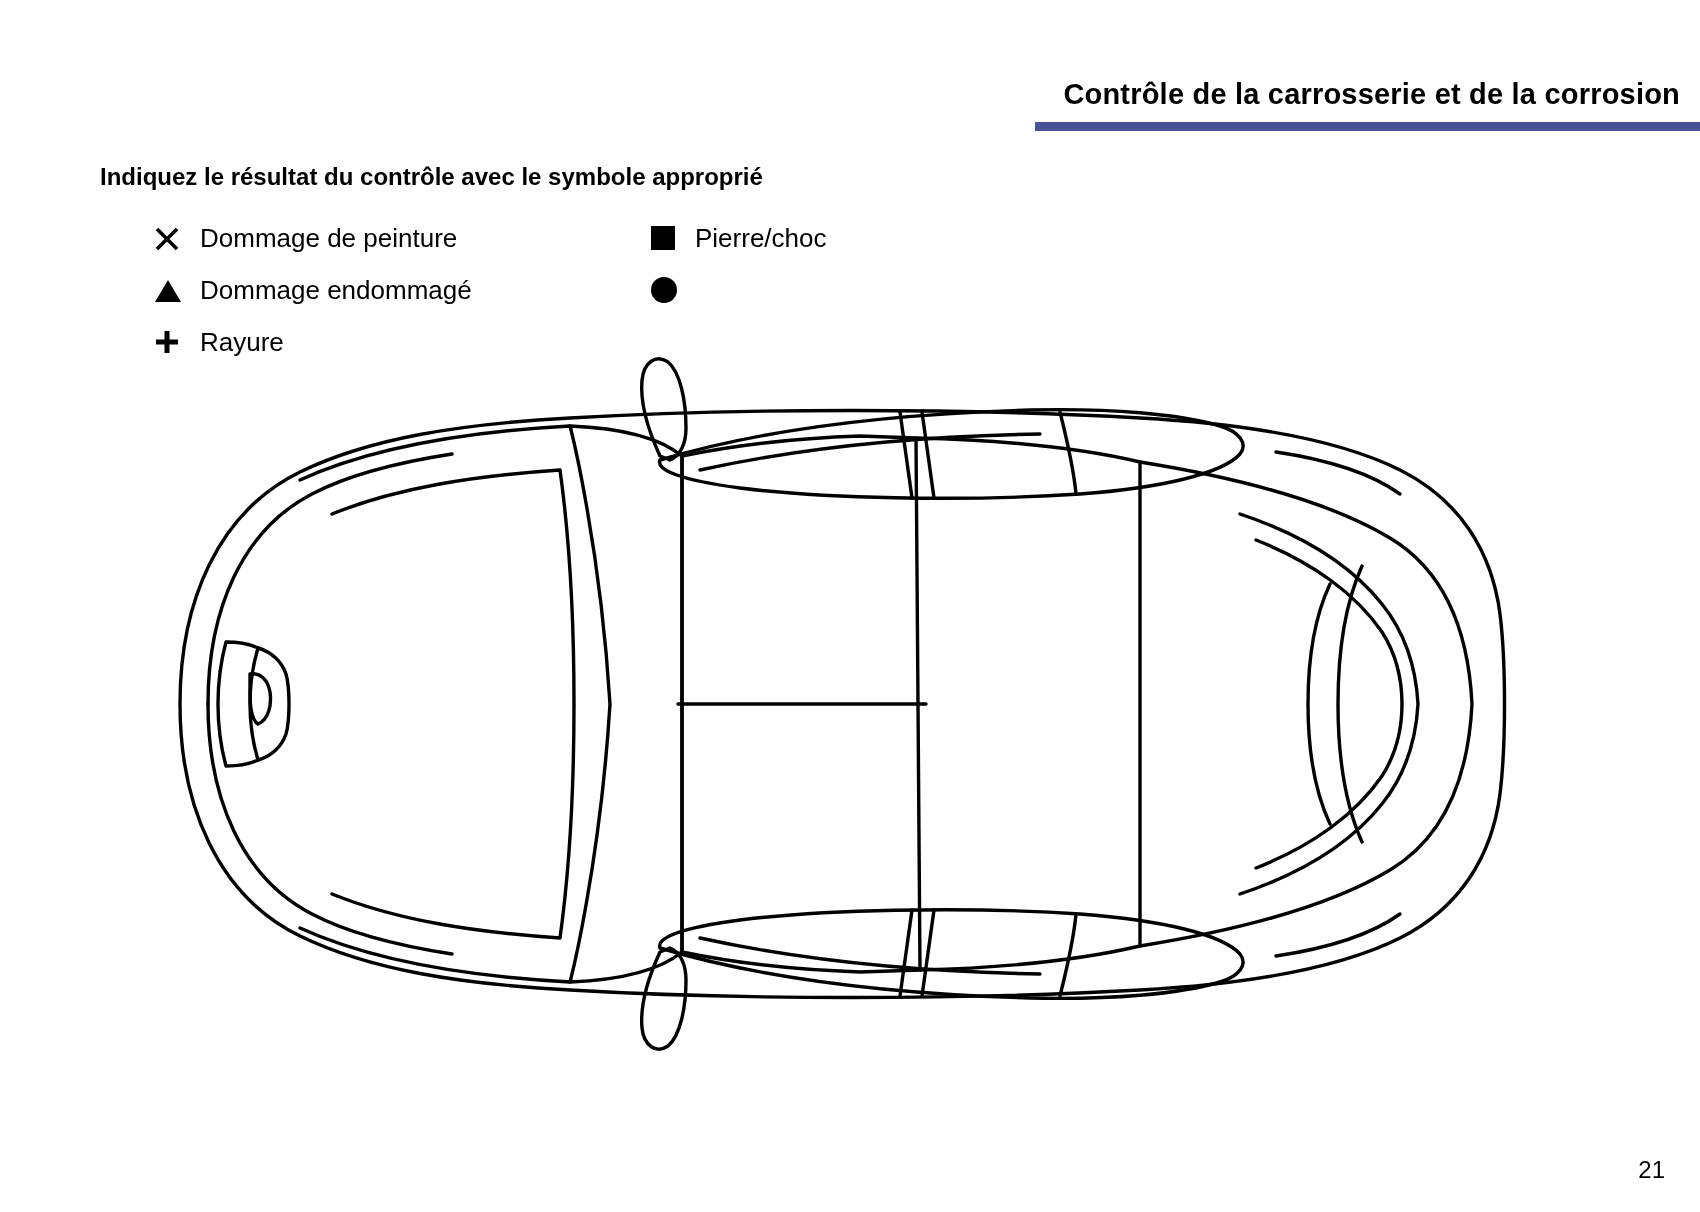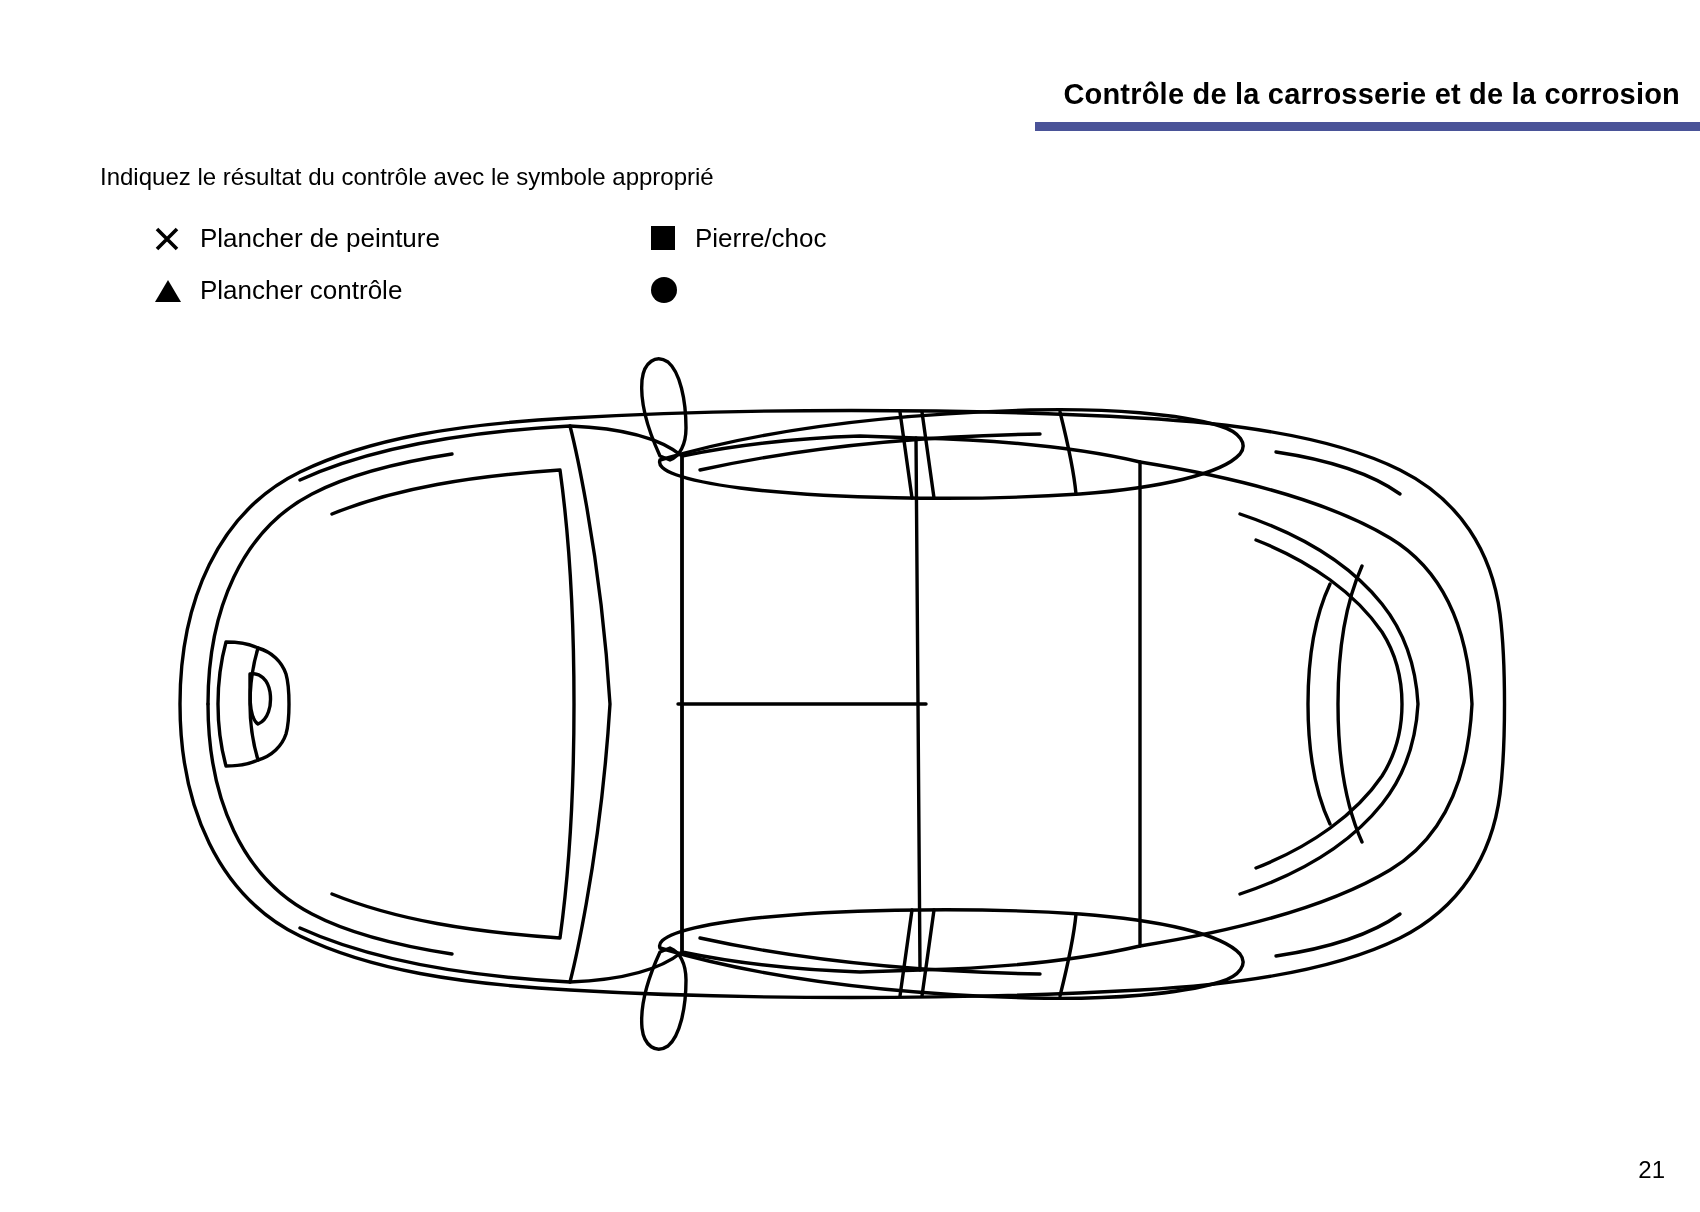--- a/index.html
+++ b/index.html
@@ -48,7 +48,7 @@
     top: 163px;
     left: 100px;
     font-size: 24px;
-    font-weight: normal;
+    font-weight: bold;
     white-space: nowrap;
   }
 

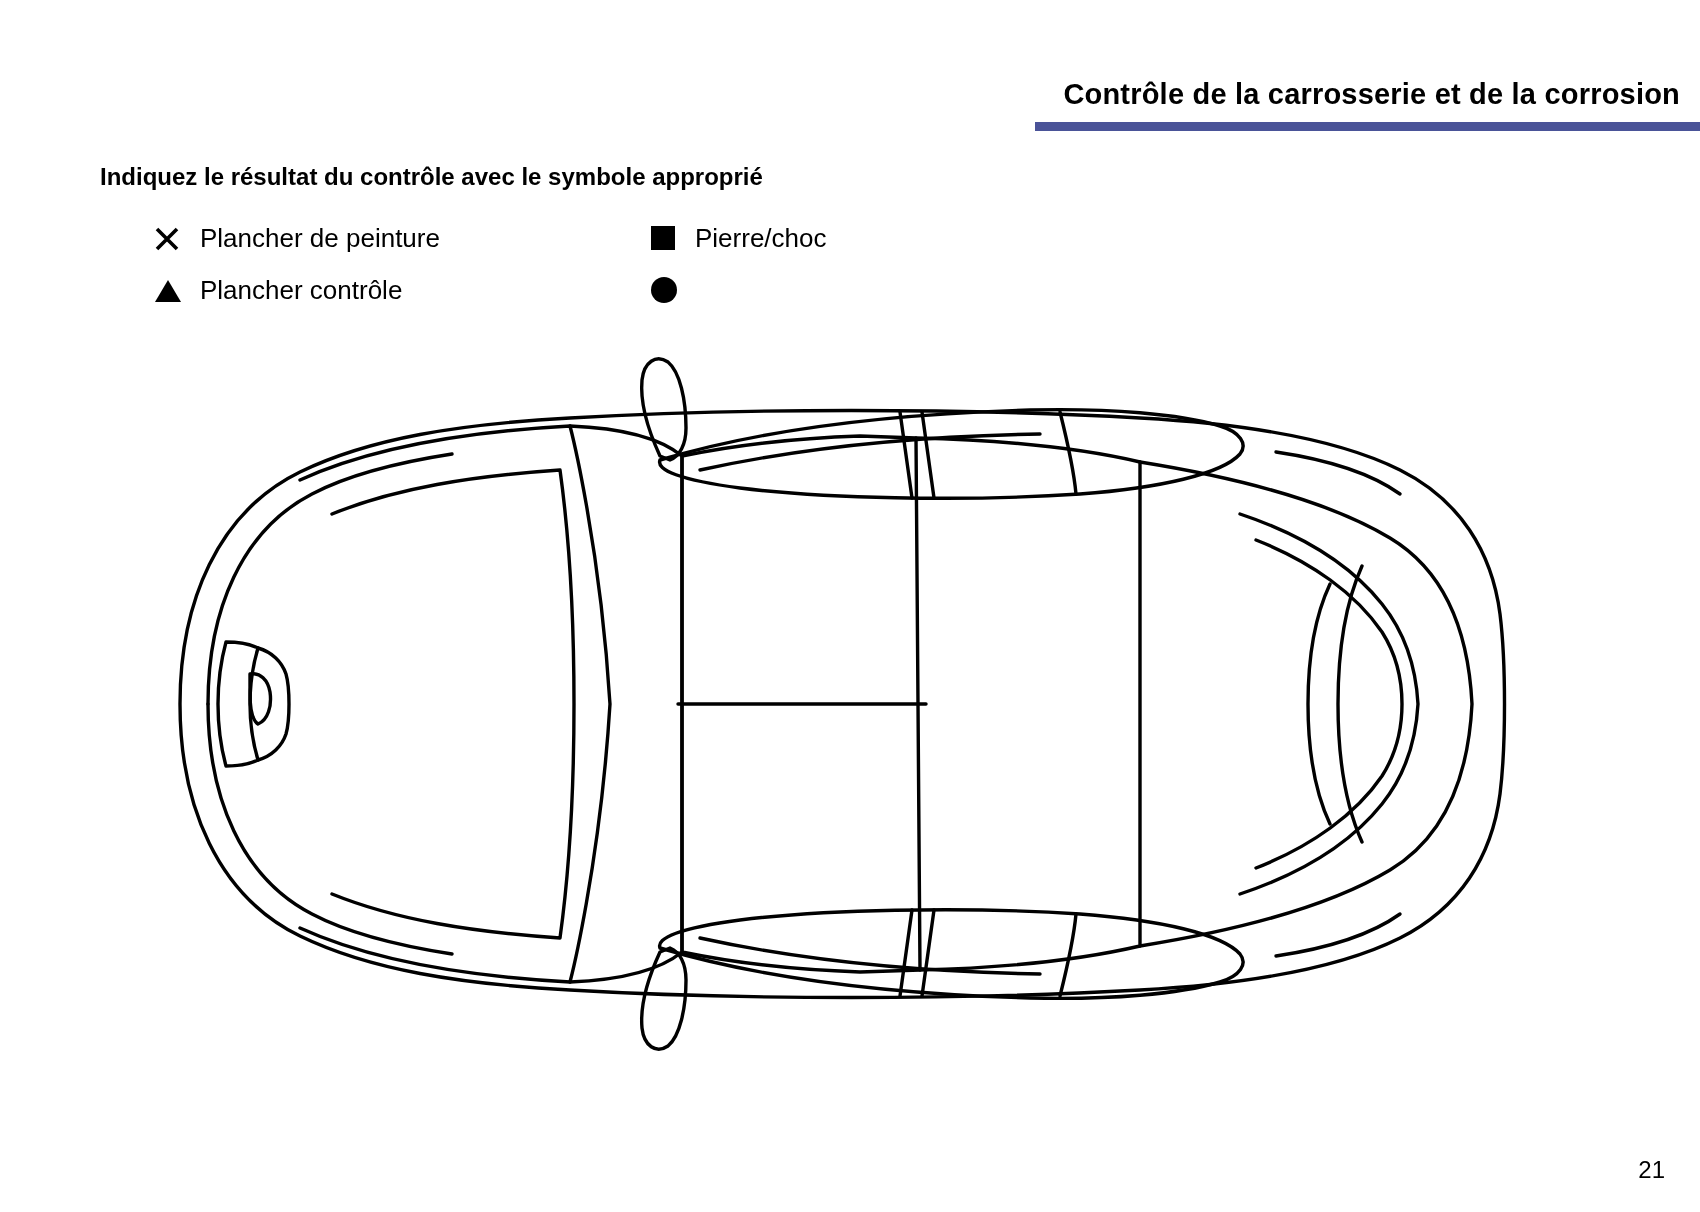--- a/index.html
+++ b/index.html
@@ -134,7 +134,7 @@
           <path d="M5 6 L25 26 M25 6 L5 26" stroke="#000" stroke-width="3.6" fill="none" stroke-linecap="butt"></path>
         </svg>
       </span>
-      <span class="legend-label">Plancher de peinture</span>
+      <span class="legend-label">Dommage de peinture</span>
     </div>
 
     <div class="legend-row">

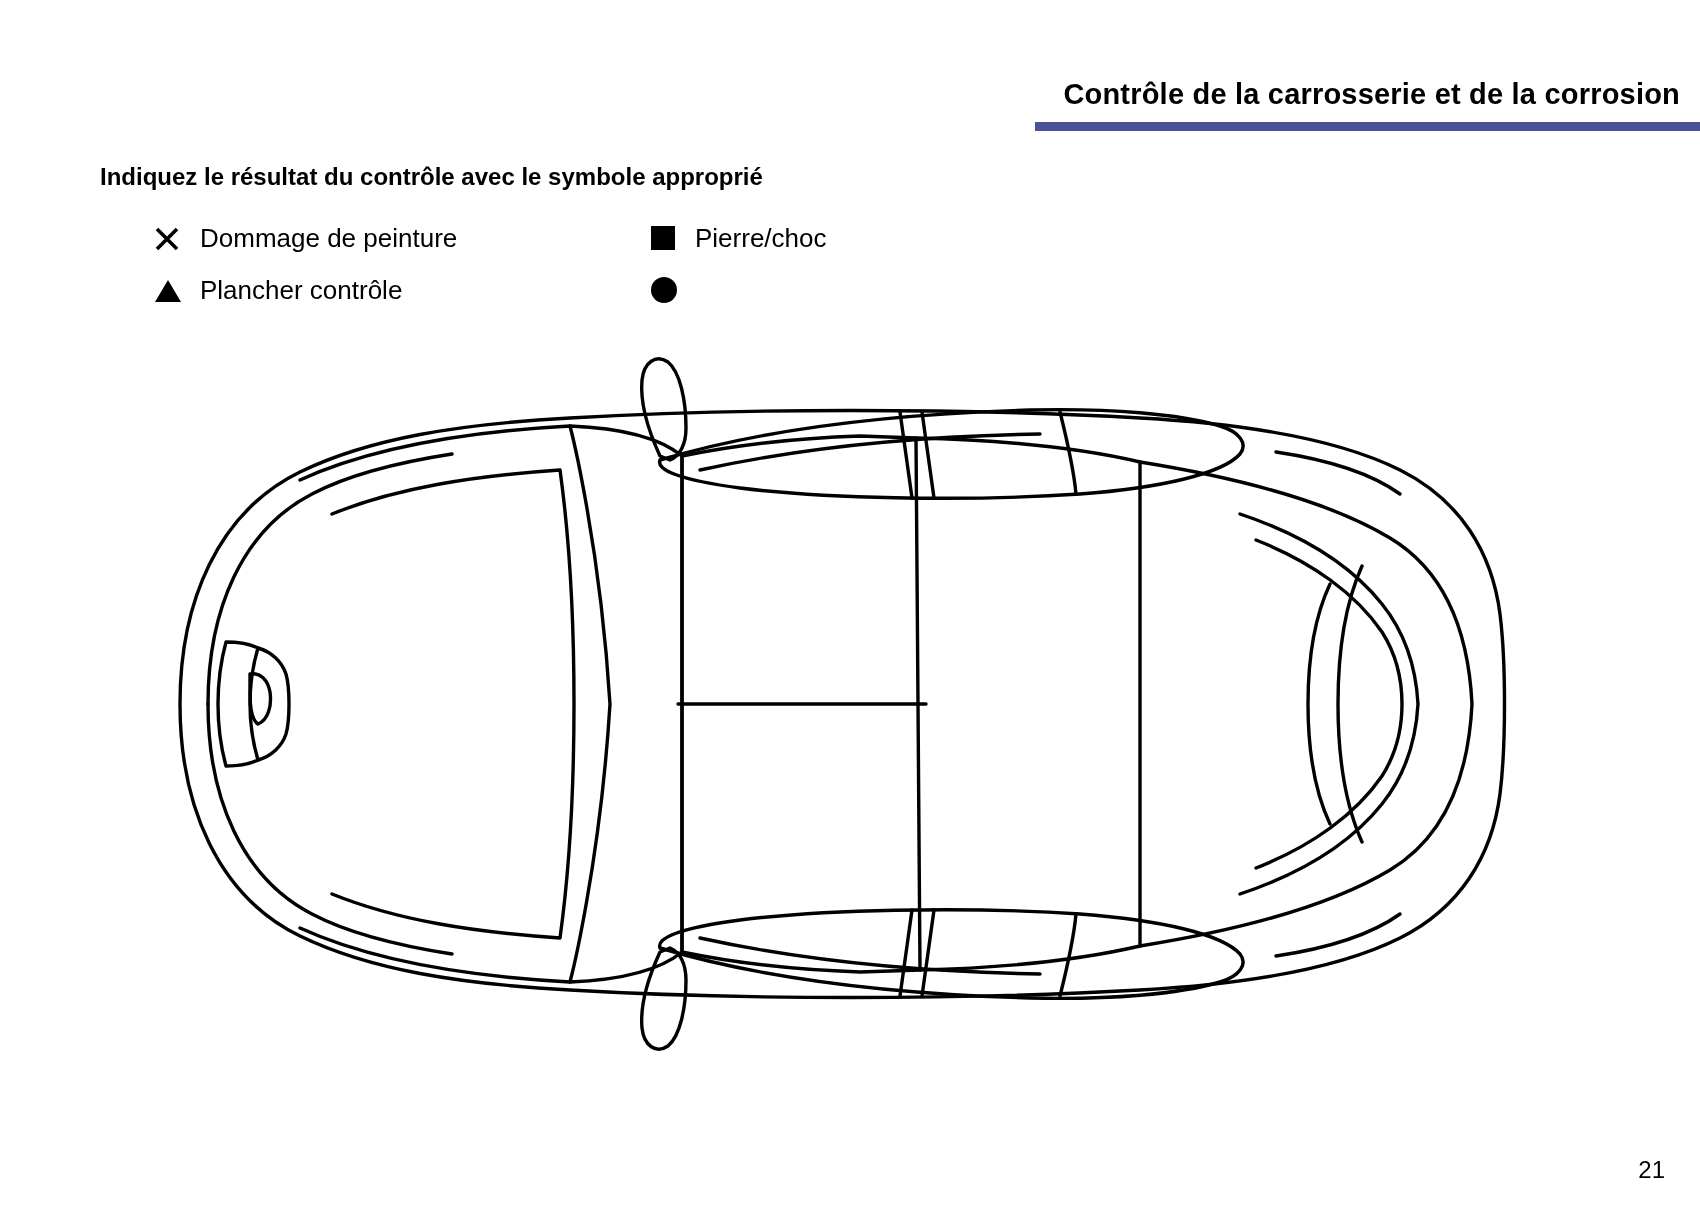--- a/index.html
+++ b/index.html
@@ -143,7 +143,7 @@
           <polygon points="16,5 29,27 3,27" fill="#000"></polygon>
         </svg>
       </span>
-      <span class="legend-label">Plancher contrôle</span>
+      <span class="legend-label">Dommage endommagé</span>
     </div>
 
 

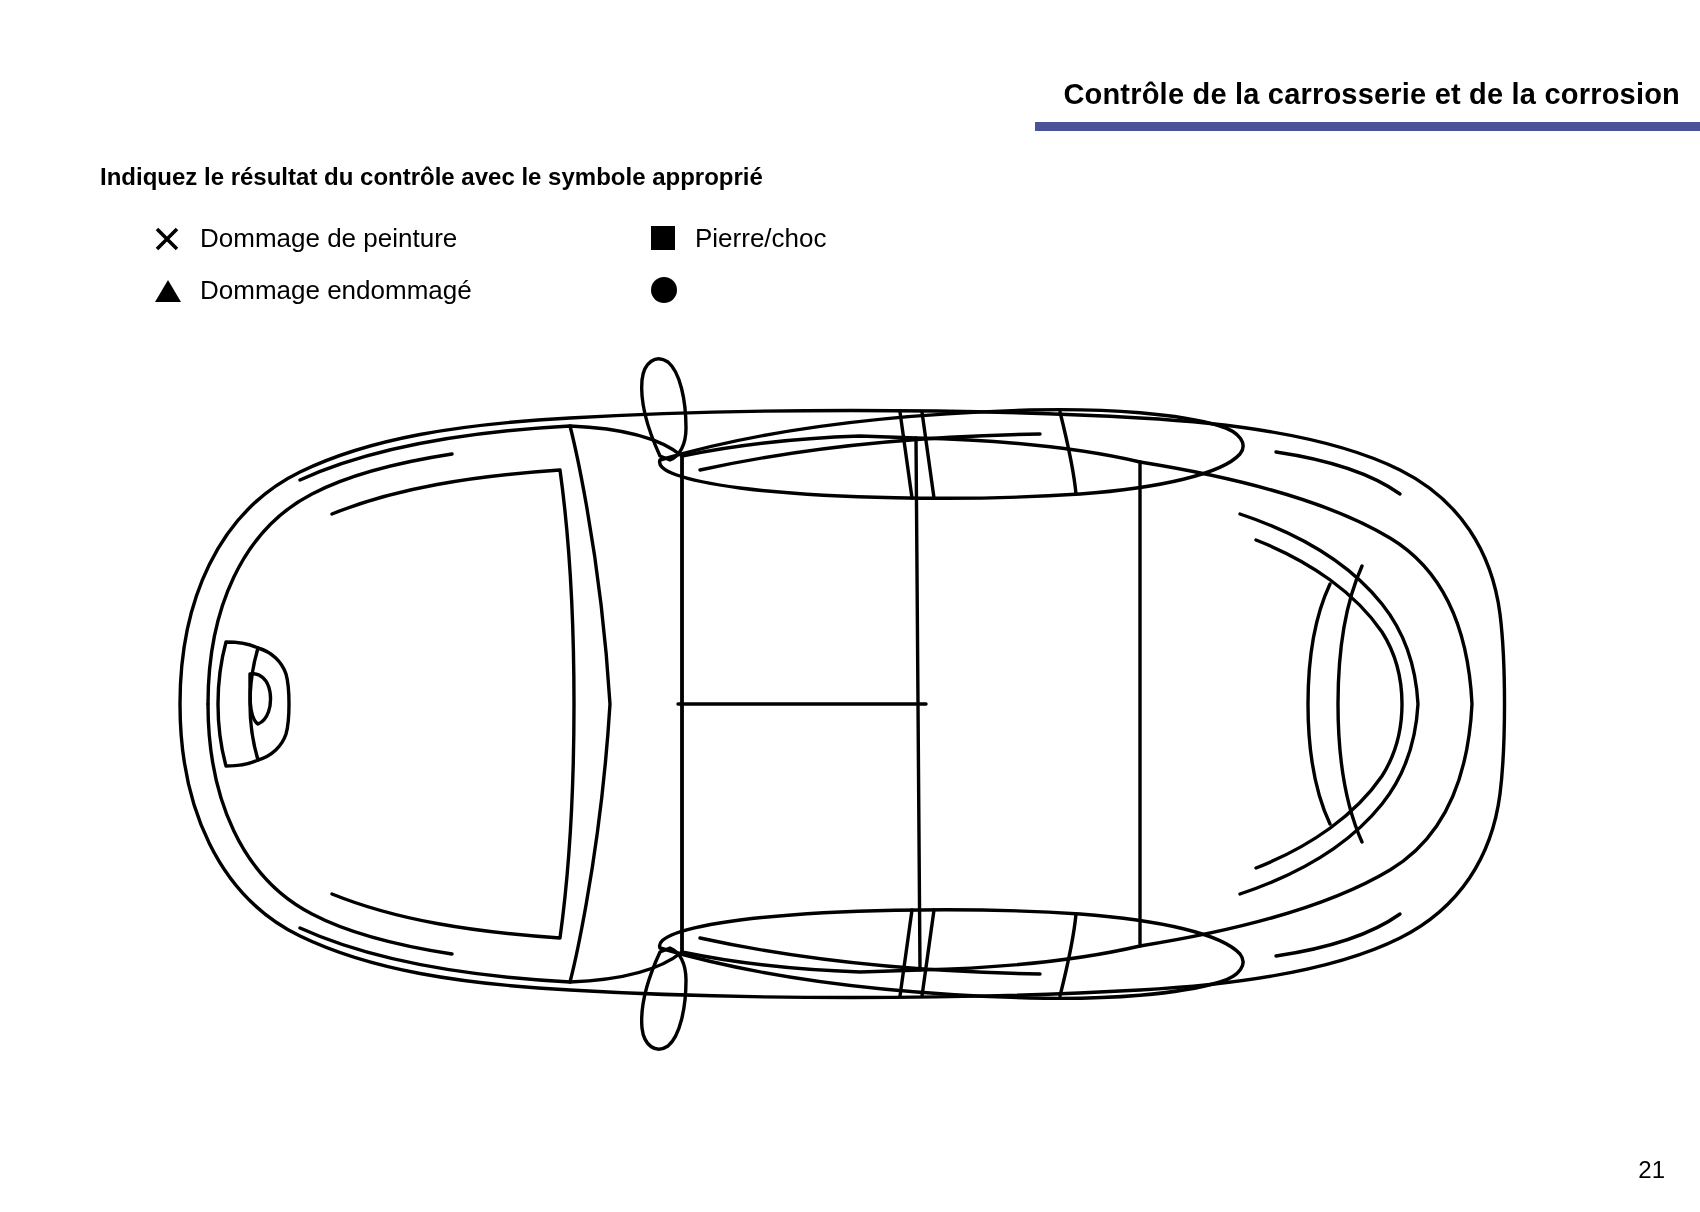--- a/index.html
+++ b/index.html
@@ -146,6 +146,14 @@
       <span class="legend-label">Dommage endommagé</span>
     </div>
 
+    <div class="legend-row">
+      <span class="legend-sym">
+        <svg width="30" height="30" viewBox="0 0 30 30" aria-hidden="true">
+          <path d="M15 4 L15 26 M4 15 L26 15" stroke="#000" stroke-width="5" fill="none"></path>
+        </svg>
+      </span>
+      <span class="legend-label">Rayure</span>
+    </div>
 
   </div>
 

